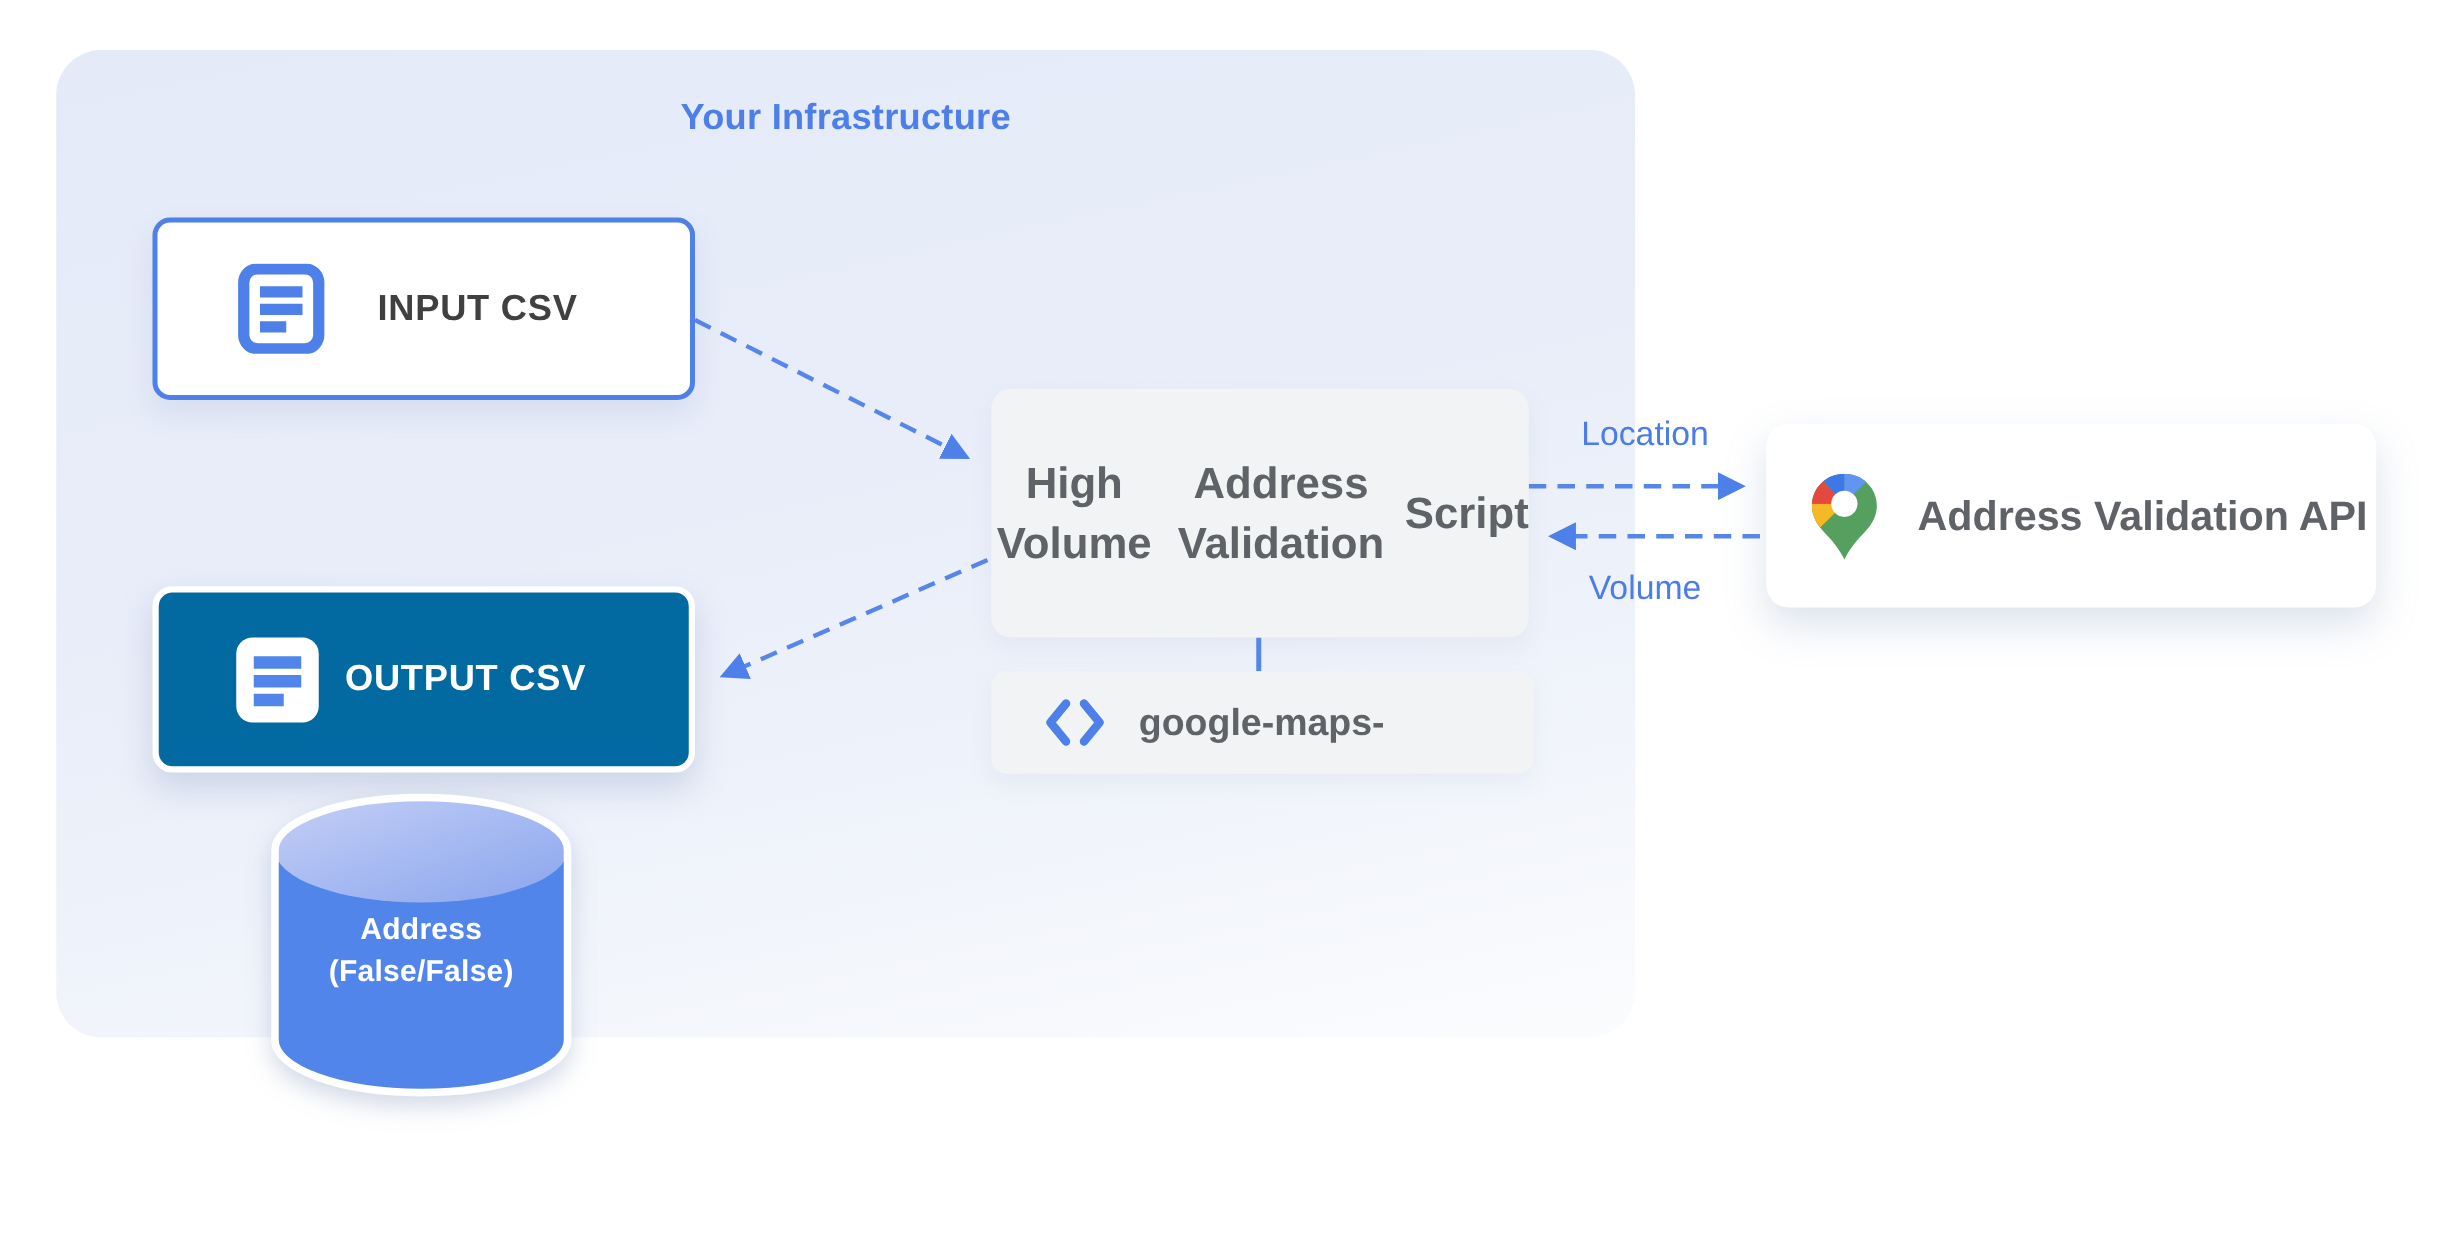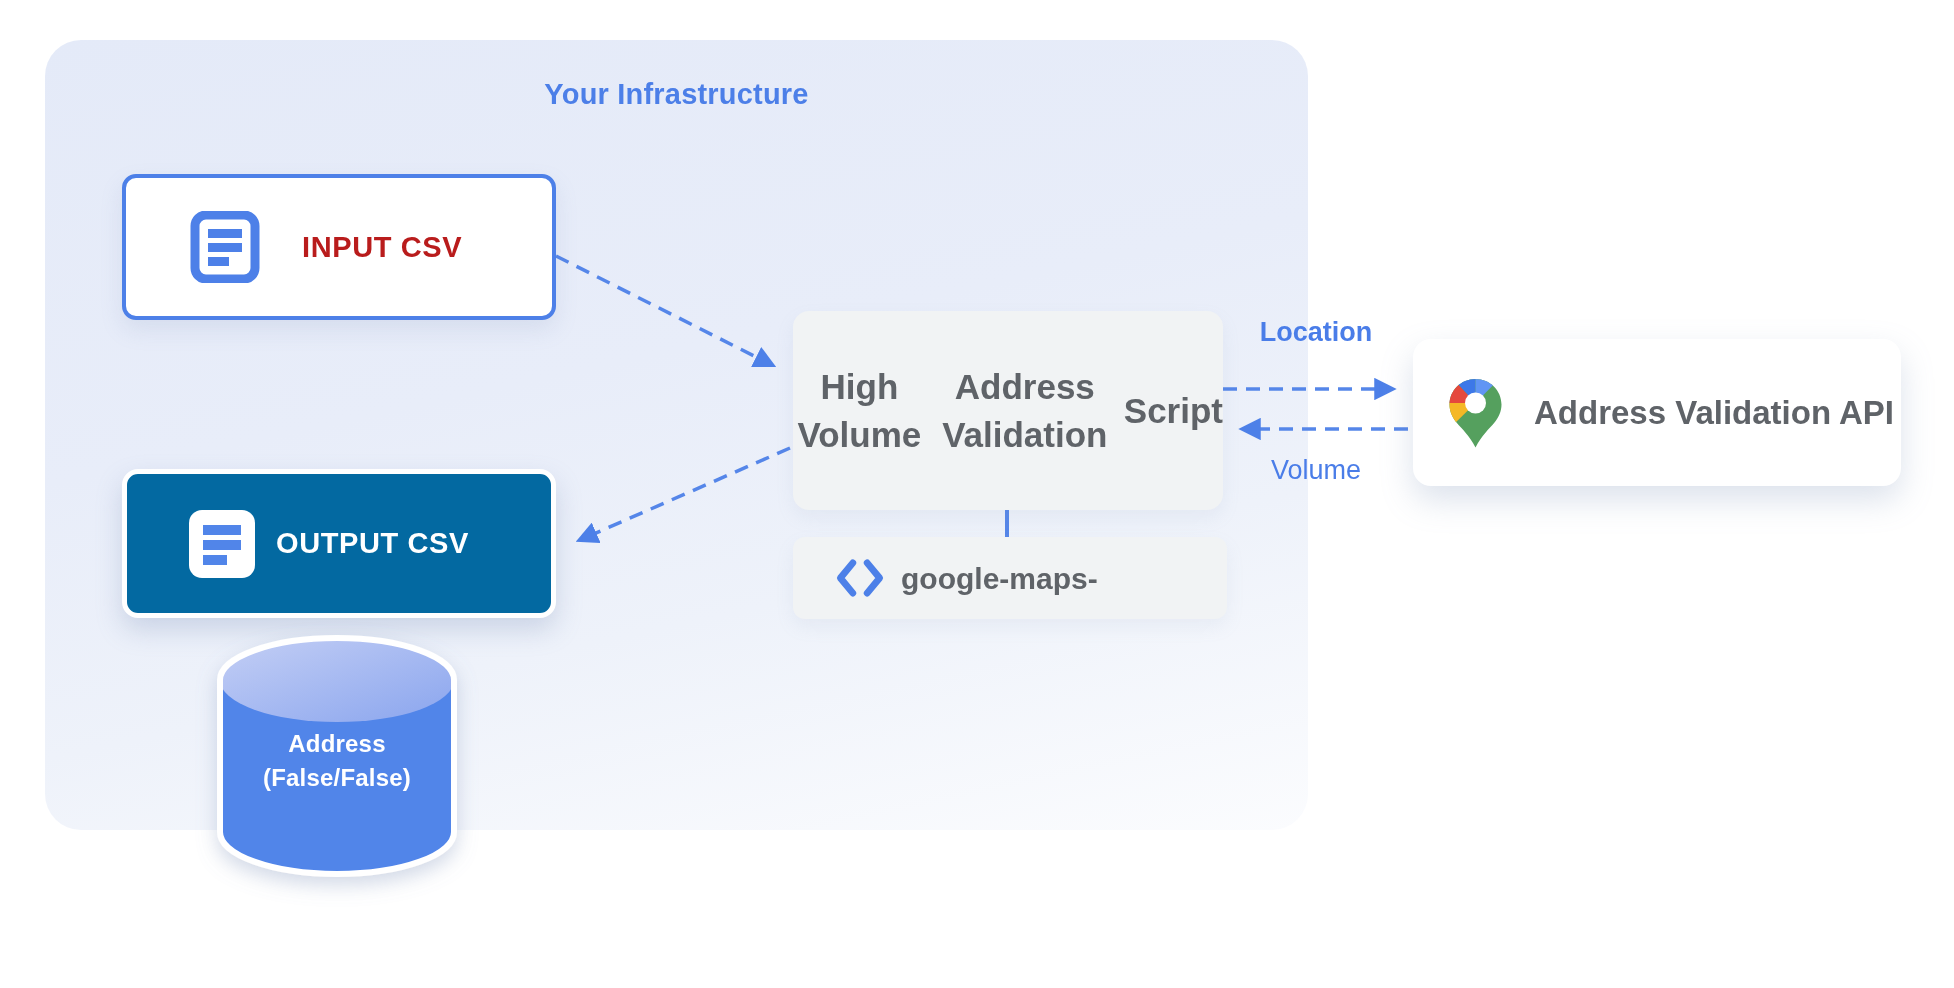--- a/index.html
+++ b/index.html
@@ -32,7 +32,7 @@
     padding-left:64px;gap:42px;
     box-shadow:0 10px 22px rgba(125,145,185,.16);
   }
-  .input-csv .label{color:#b91c1c;font-weight:bold;font-size:29px;letter-spacing:.6px;}
+  .input-csv .label{color:#404040;font-weight:bold;font-size:29px;letter-spacing:.6px;}
   
   .output-csv{
     left:122px;top:469px;width:434px;height:149px;

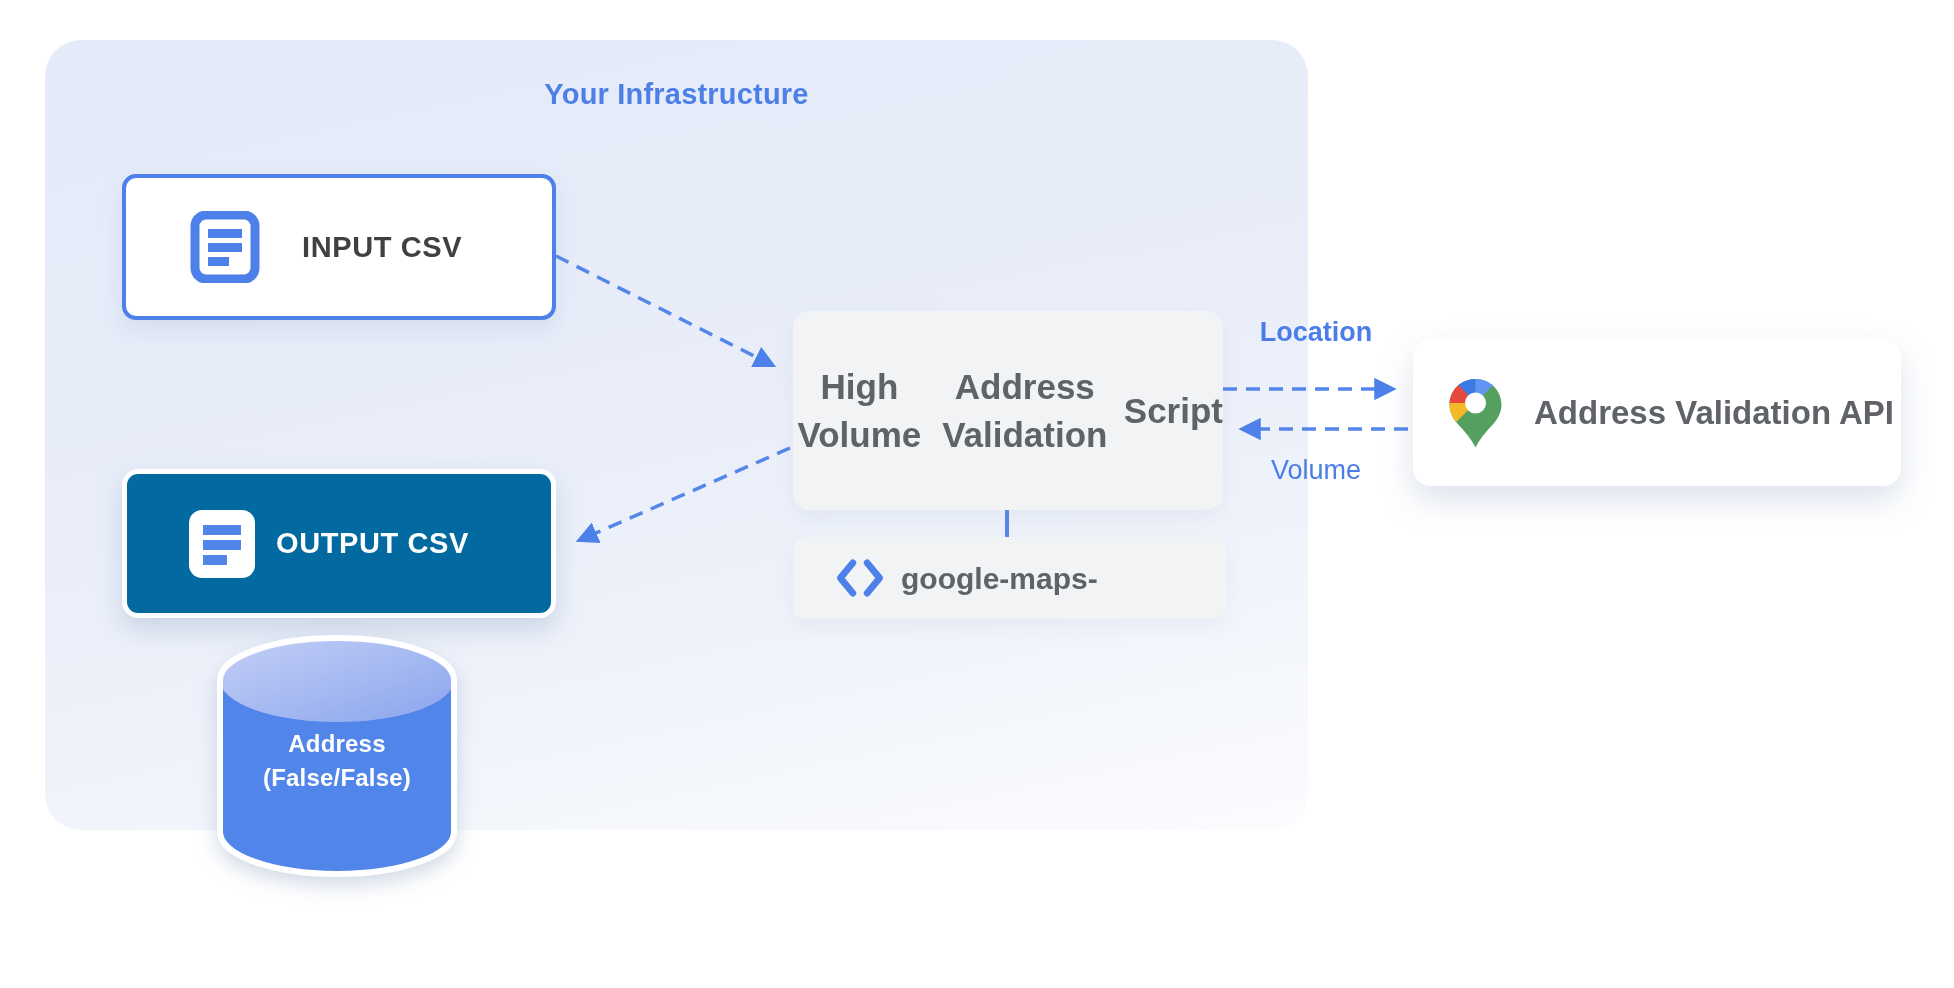--- a/index.html
+++ b/index.html
@@ -71,7 +71,7 @@
     position:absolute;width:206px;text-align:center;
     font-size:27px;color:#4a7de8;font-weight:500;
   }
-  .label-location{left:1213px;top:317px;font-weight:bold;}
+  .label-location{left:1213px;top:332px;}
   .label-placeid{left:1213px;top:455px;}
   
   .cyl-svg{position:absolute;left:212px;top:632px;overflow:visible;}

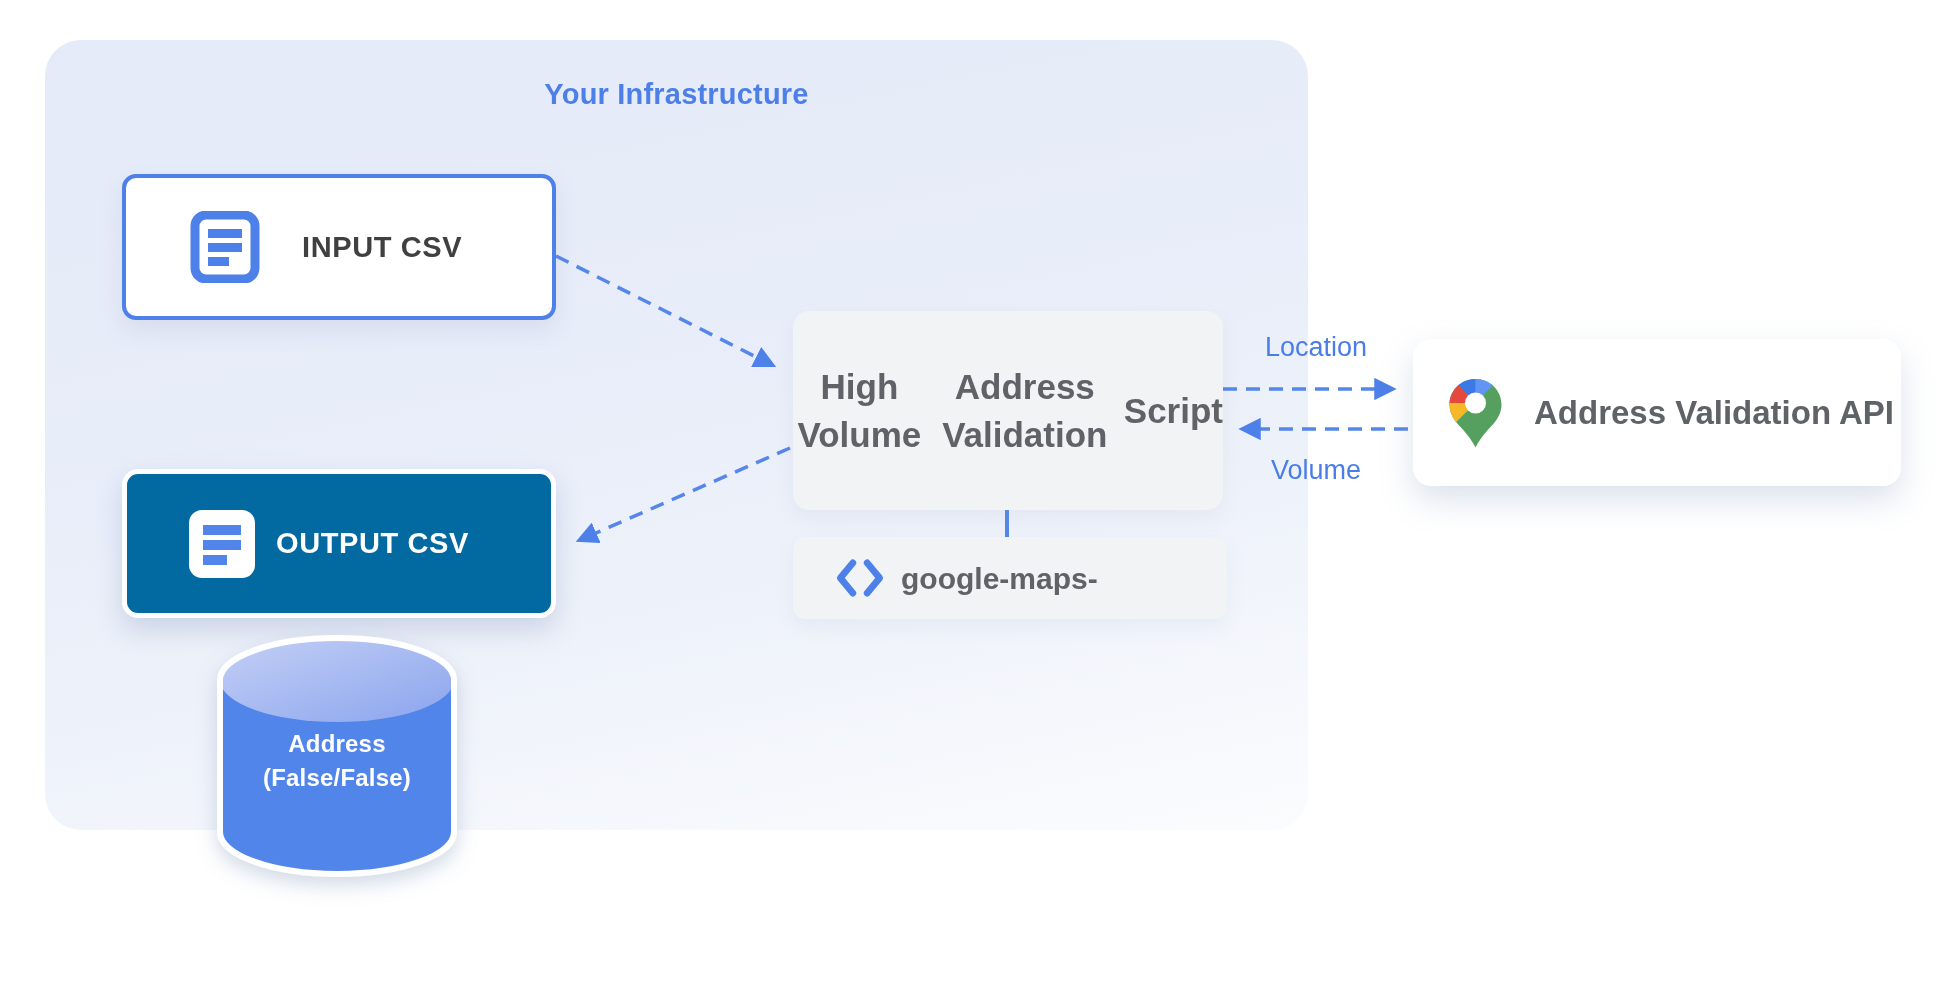--- a/index.html
+++ b/index.html
@@ -54,7 +54,7 @@
   .lib-box{
     left:793px;top:537px;width:434px;height:82px;
     background:#f1f3f4;border-radius:12px;
-    padding-left:42px;gap:16px;
+    padding-left:42px;gap:26px;
     box-shadow:0 8px 18px rgba(140,155,185,.10);
   }
   .lib-text{font-size:30px;font-weight:bold;color:#5f6368;line-height:37px;}

